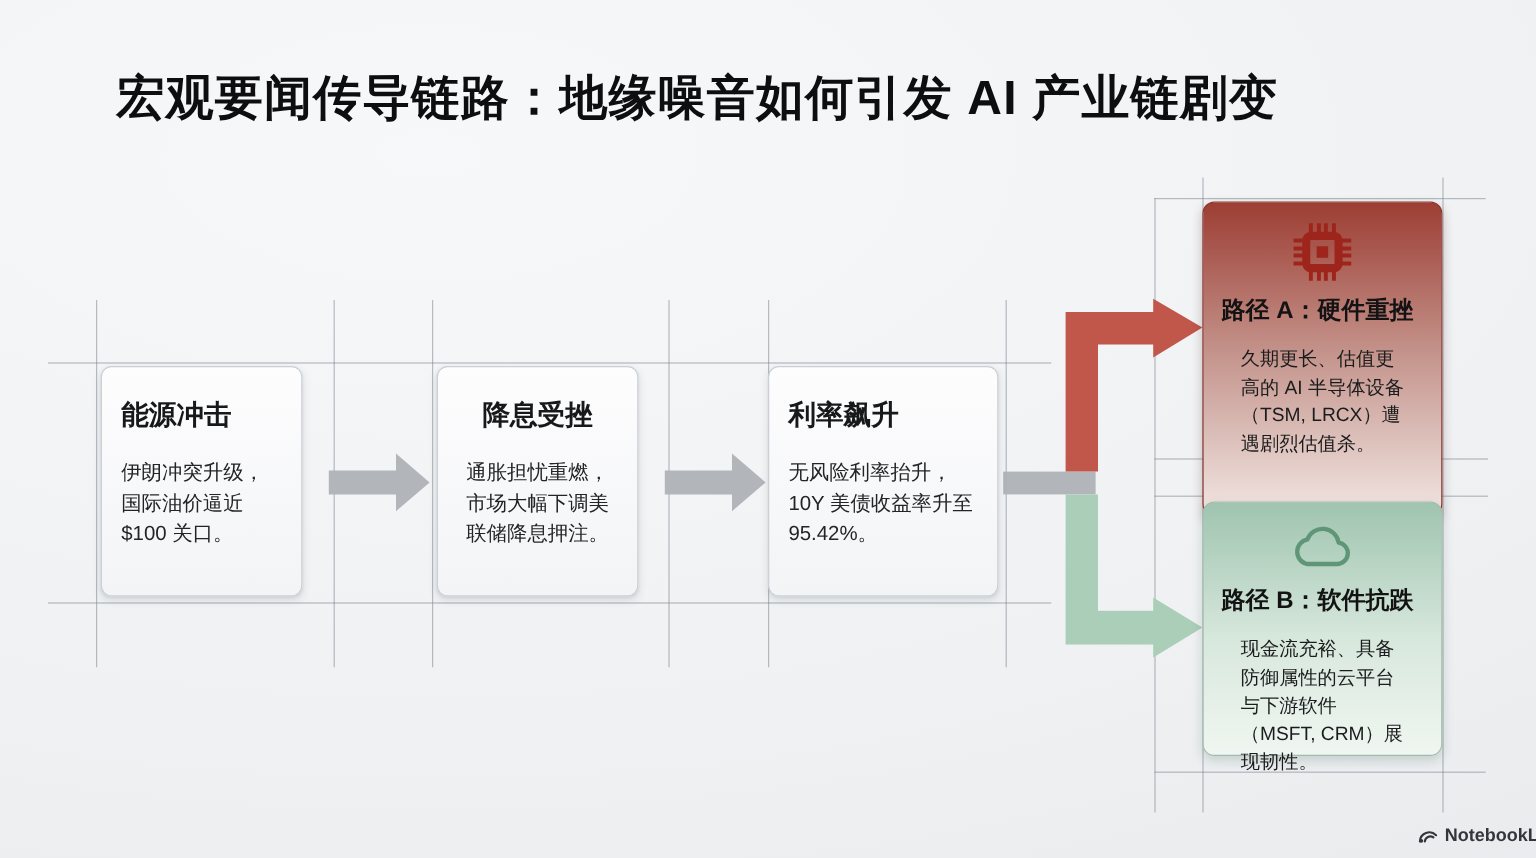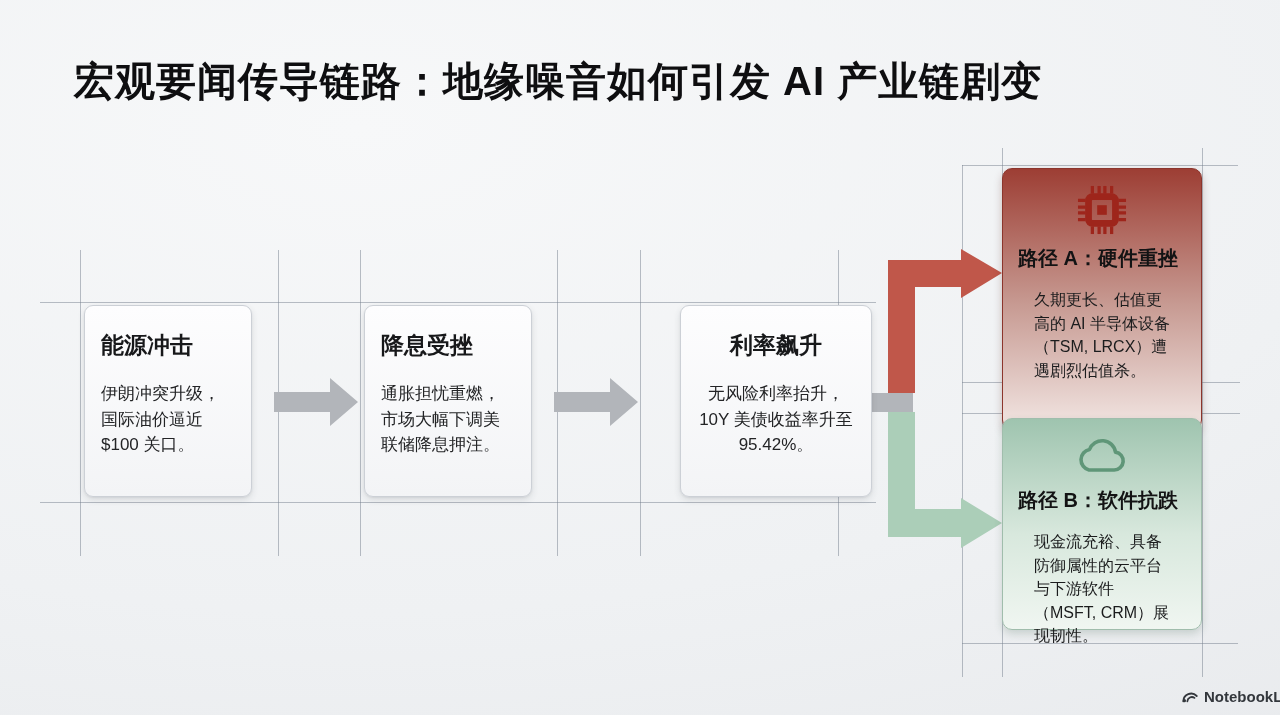--- a/index.html
+++ b/index.html
@@ -15,7 +15,7 @@
   .arrow-layer { position:absolute; left:0; top:0; z-index:2; pointer-events:none; }
 
   .page-title {
-    position:absolute; left:74px; top:54px; margin:0;
+    position:absolute; left:97px; top:54px; margin:0;
     font-size:40px; font-weight:800; letter-spacing:1px; color:#0e0e10; z-index:4;
   }
 

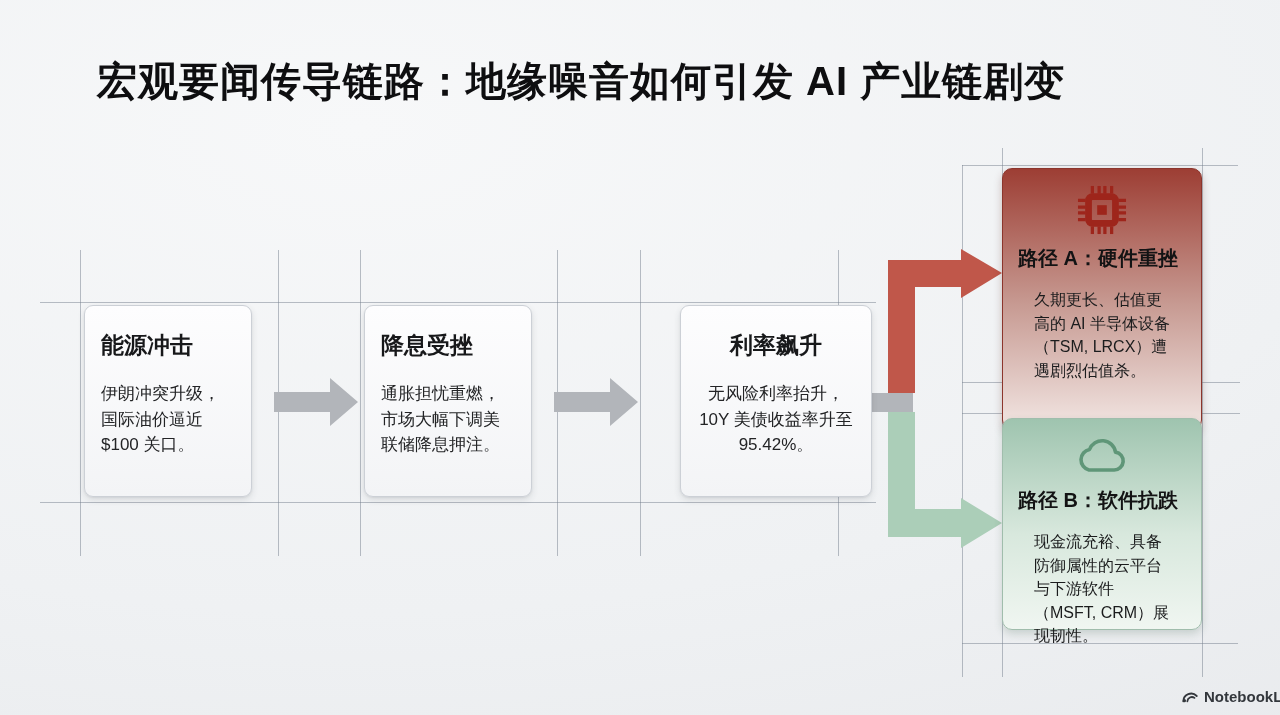--- a/index.html
+++ b/index.html
@@ -90,7 +90,7 @@
     <h3>能源冲击</h3>
     <p>伊朗冲突升级，国际油价逼近 $100 关口。</p>
   </div>
-  <div class="step" style="left:364px;">
+  <div class="step" style="left:364px;text-align:center;">
     <h3>降息受挫</h3>
     <p>通胀担忧重燃，市场大幅下调美联储降息押注。</p>
   </div>

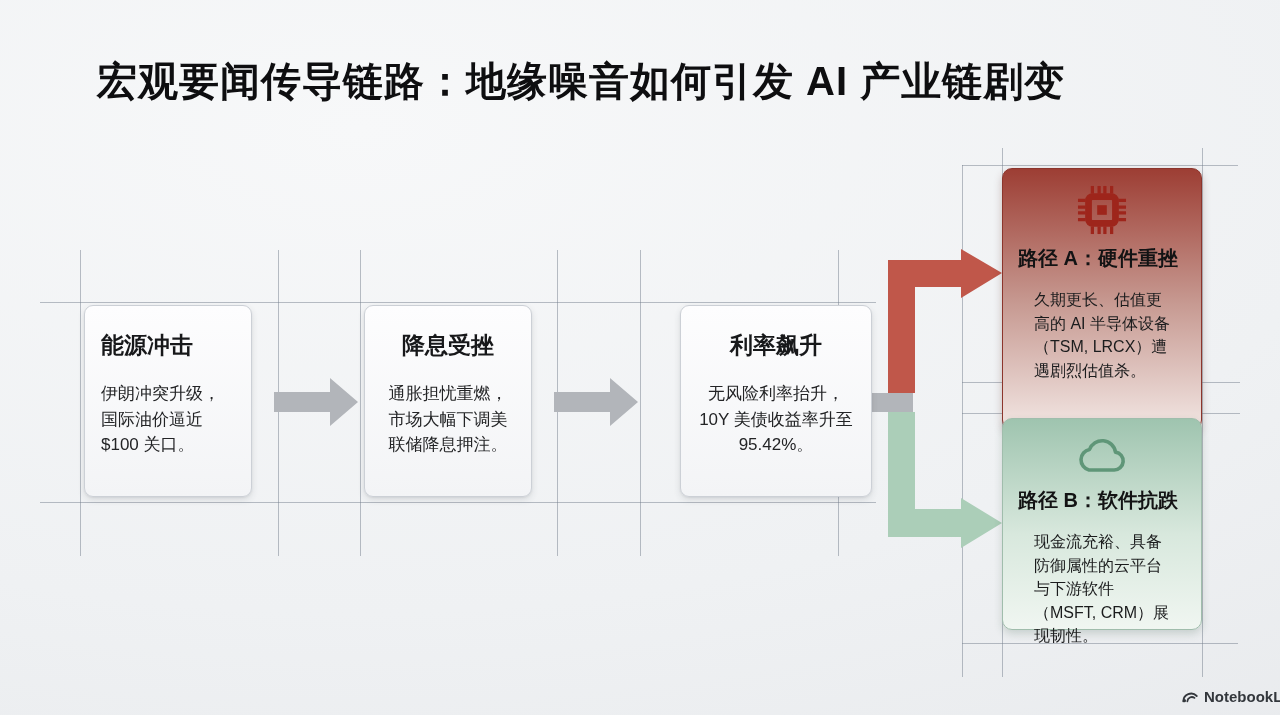--- a/index.html
+++ b/index.html
@@ -94,7 +94,7 @@
     <h3>降息受挫</h3>
     <p>通胀担忧重燃，市场大幅下调美联储降息押注。</p>
   </div>
-  <div class="step" style="left:680px;width:192px;text-align:center;">
+  <div class="step" style="left:640px;width:192px;">
     <h3>利率飙升</h3>
     <p>无风险利率抬升，10Y 美债收益率升至 95.42%。</p>
   </div>

